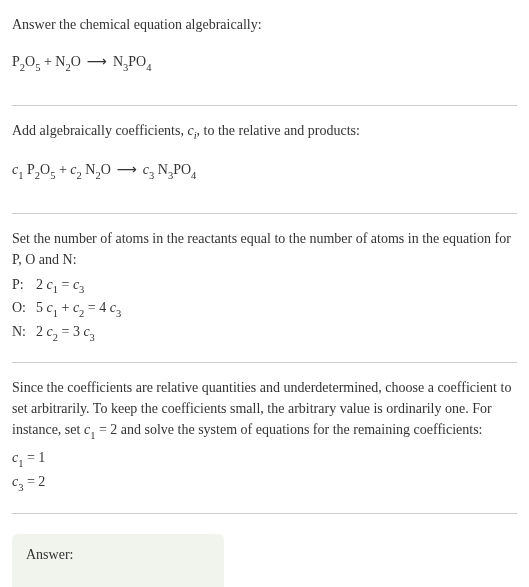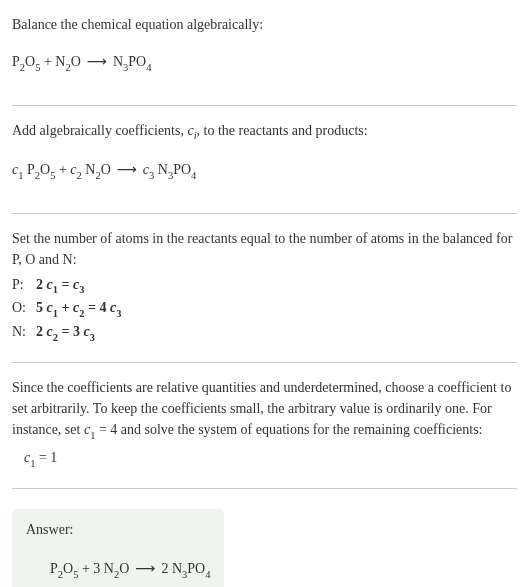--- a/index.html
+++ b/index.html
@@ -82,7 +82,7 @@
 <body>
 
 <div class="section">
-  <div>Balance the chemical equation algebraically:</div>
+  <div>Answer the chemical equation algebraically:</div>
   <div class="equation">
     <span><span>P</span><span class="sub">2</span><span>O</span><span class="sub">5</span></span><span> + </span><span><span>N</span><span class="sub">2</span><span>O</span></span><span class="arrow">⟶</span><span><span>N</span><span class="sub">3</span><span>PO</span><span class="sub">4</span></span>
   </div>

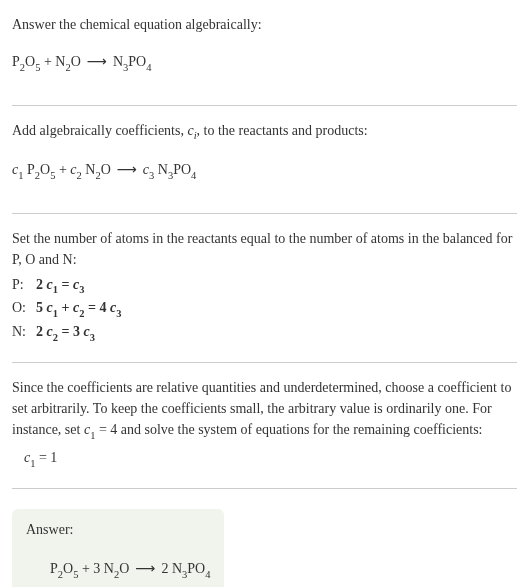--- a/index.html
+++ b/index.html
@@ -92,7 +92,7 @@
 
 <div class="section">
   <div>
-    <span>Add algebraically coefficients, </span><span class="ital">c</span><span class="sub ital">i</span><span>, to the reactants and products:</span>
+    <span>Add algebraically coefficients, </span><span class="ital">c</span><span class="sub ital">i</span><span>, to the relative and products:</span>
   </div>
   <div class="equation">
     <span class="ital">c</span><span class="sub">1</span><span> </span><span>P</span><span class="sub">2</span><span>O</span><span class="sub">5</span><span> + </span><span class="ital">c</span><span class="sub">2</span><span> </span><span>N</span><span class="sub">2</span><span>O</span><span class="arrow">⟶</span><span class="ital">c</span><span class="sub">3</span><span> </span><span>N</span><span class="sub">3</span><span>PO</span><span class="sub">4</span>

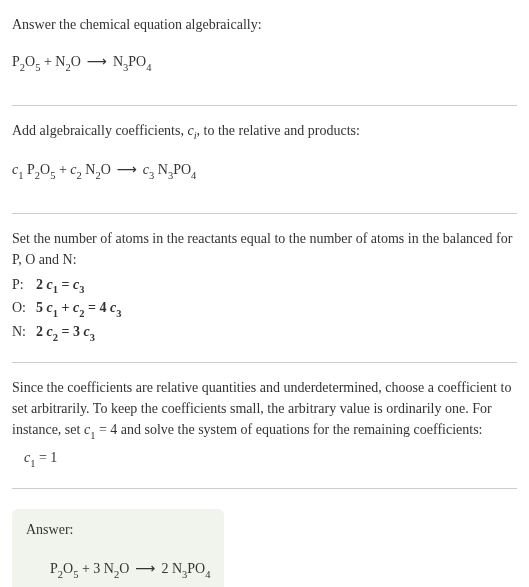--- a/index.html
+++ b/index.html
@@ -102,7 +102,7 @@
 <hr class="divider">
 
 <div class="section">
-  <div>Set the number of atoms in the reactants equal to the number of atoms in the balanced for P, O and N:</div>
+  <div>Set the number of atoms in the reactants equal to the number of atoms in the equation for P, O and N:</div>
   <div class="table">
     <div class="row">
       <div class="cell-label">P:</div>

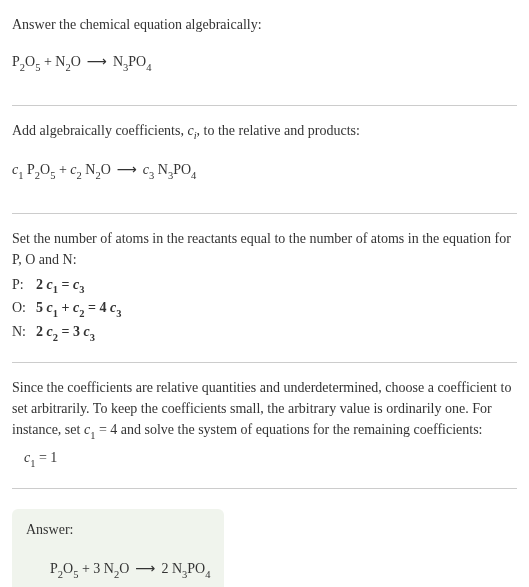--- a/index.html
+++ b/index.html
@@ -56,7 +56,6 @@
     .cell-eq {
       display: table-cell;
       white-space: nowrap;
-      font-weight: bold;
     }
     .coeff-list {
       margin: 4px 0;

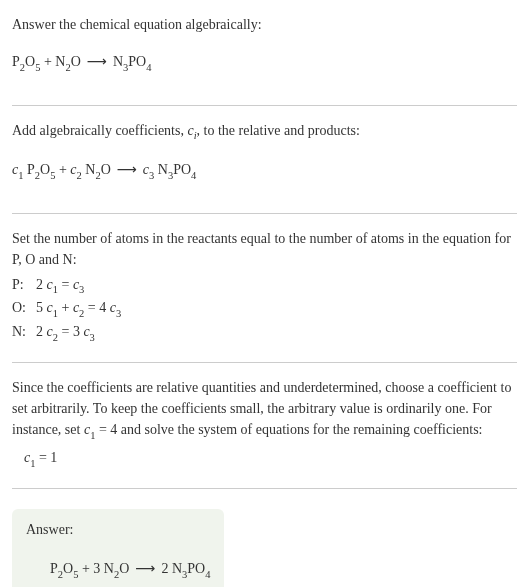--- a/index.html
+++ b/index.html
@@ -122,7 +122,7 @@
 
 <div class="section">
   <div>
-    <span>Since the coefficients are relative quantities and underdetermined, choose a coefficient to set arbitrarily. To keep the coefficients small, the arbitrary value is ordinarily one. For instance, set </span><span class="ital">c</span><span class="sub">1</span><span> = 4 and solve the system of equations for the remaining coefficients:</span>
+    <span>Since the coefficients are relative quantities and underdetermined, choose a coefficient to set arbitrarily. To keep the coefficients small, the arbitrary value is ordinarily one. For instance, set </span><span class="ital">c</span><span class="sub">1</span><span> = 2 and solve the system of equations for the remaining coefficients:</span>
   </div>
   <div class="coeff-list">
     <div><span class="ital">c</span><span class="sub">1</span><span> = 1</span></div>

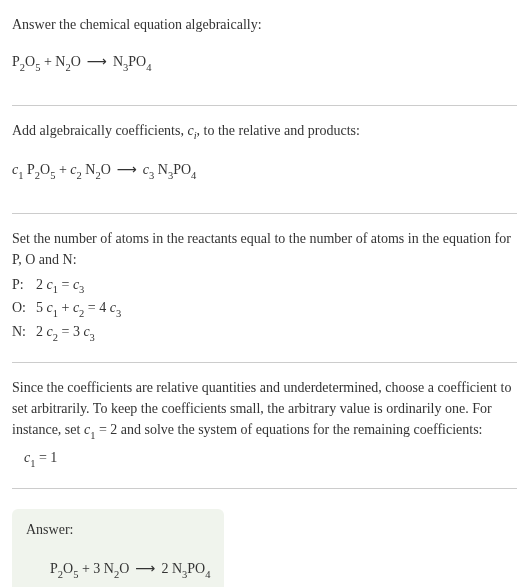--- a/index.html
+++ b/index.html
@@ -61,7 +61,7 @@
       margin: 4px 0;
     }
     .coeff-list div {
-      margin: 1px 12px;
+      margin: 1px 0;
     }
     .answer-box {
       background: #f0f4ed;

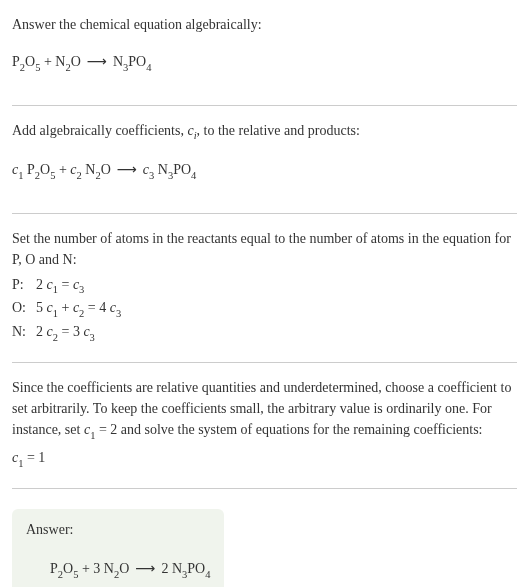--- a/index.html
+++ b/index.html
@@ -126,6 +126,7 @@
   </div>
   <div class="coeff-list">
     <div><span class="ital">c</span><span class="sub">1</span><span> = 1</span></div>
+    <div><span class="ital">c</span><span class="sub">3</span><span> = 2</span></div>
   </div>
 </div>
 

